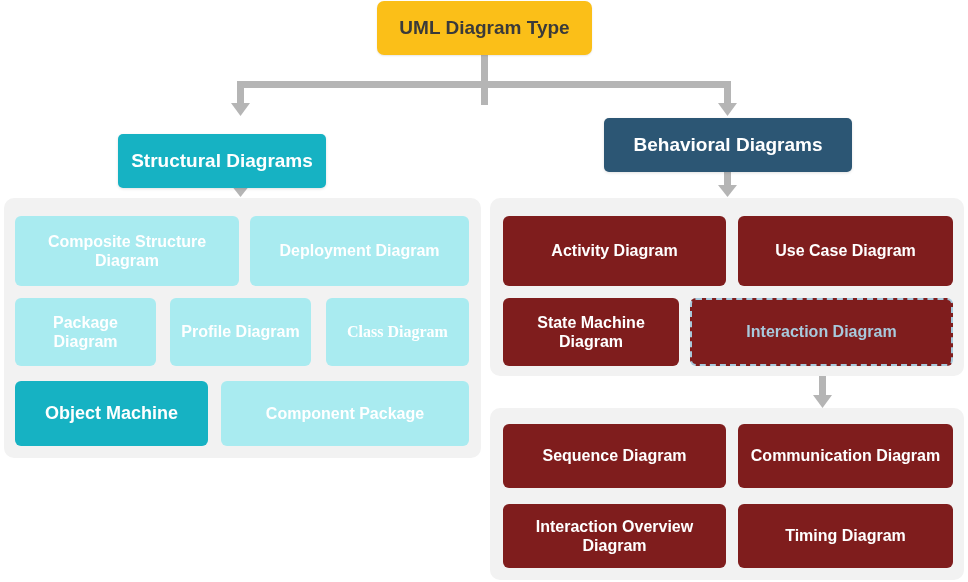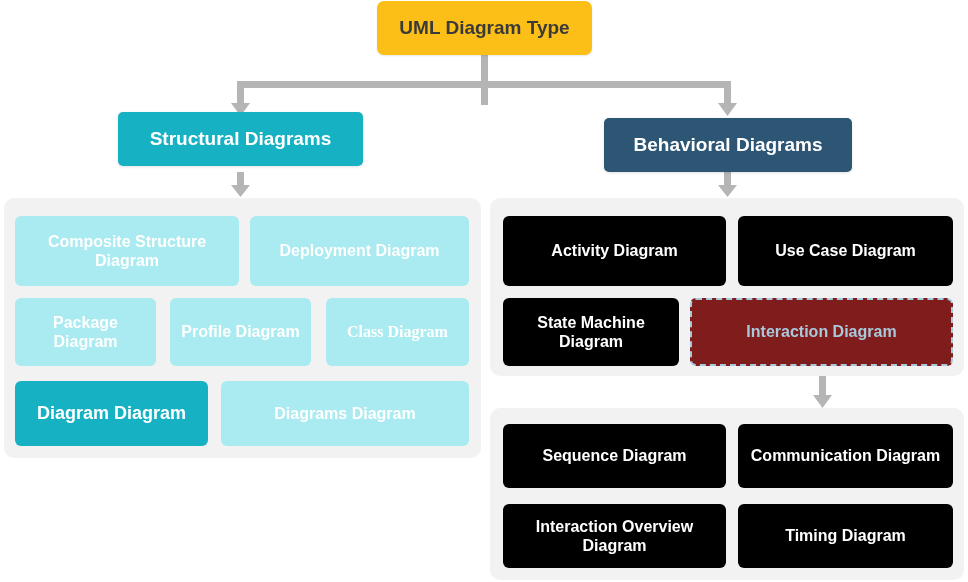--- a/index.html
+++ b/index.html
@@ -127,7 +127,7 @@
     <span>UML Diagram Type</span>
   </div>
 
-  <div class="node branch-node branch-structural" style="left:118px; top:112px; width:245px; height:54px;">
+  <div class="node branch-node branch-structural" style="left:118px; top:134px; width:208px; height:54px;">
     <span>Structural Diagrams</span>
   </div>
 

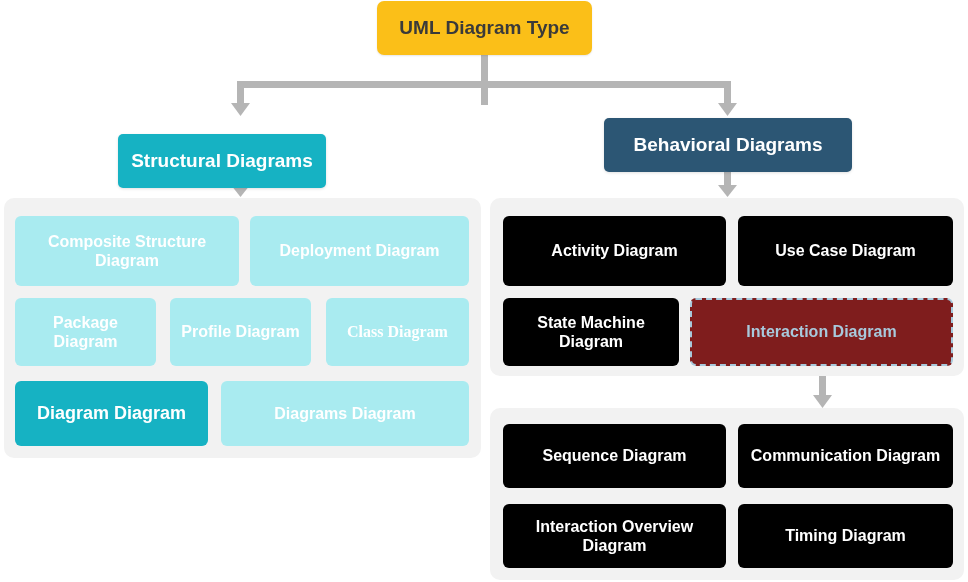--- a/index.html
+++ b/index.html
@@ -87,7 +87,7 @@
   }
   .leaf-cyan      { background: #A9EBF0; }
   .leaf-cyan-dark { background: #16B2C3; }
-  .leaf-blue      { background: #000000; }
+  .leaf-blue      { background: #7f1d1d; }
   .leaf-dashed {
     background: #7f1d1d;
     border: 2px dashed #A8C9DC;

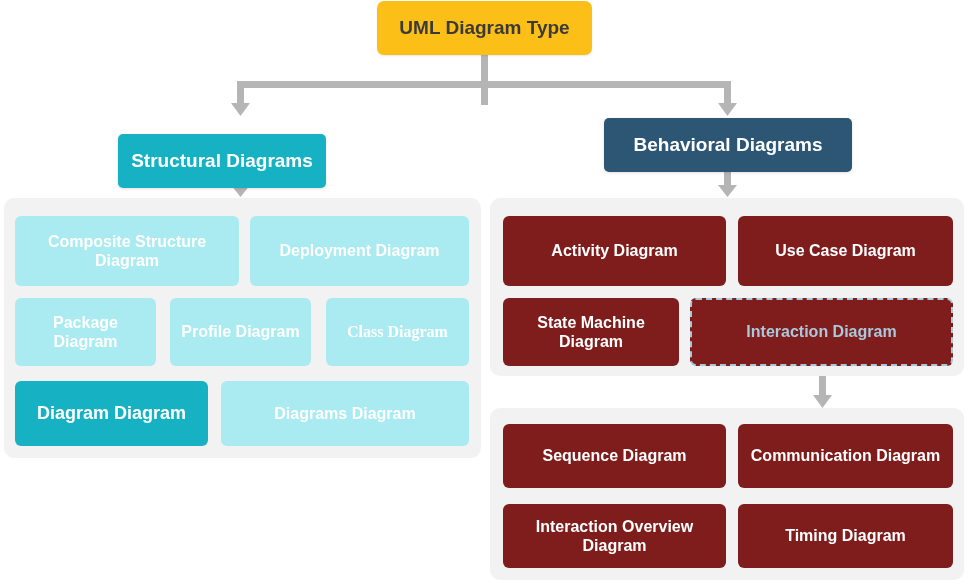--- a/index.html
+++ b/index.html
@@ -159,7 +159,7 @@
   </div>
 
   <div class="leaf leaf-cyan-dark" style="left:15px; top:381px; width:193px; height:65px; font-size:18px;">
-    <span>Diagram Diagram</span>
+    <span>Object Machine</span>
   </div>
 
   <div class="leaf leaf-cyan" style="left:221px; top:381px; width:248px; height:65px;">

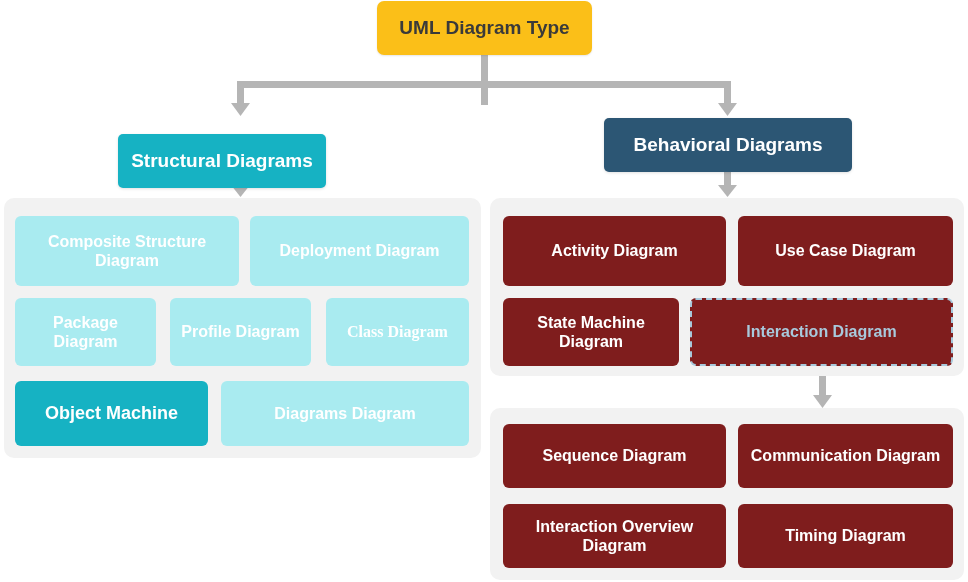--- a/index.html
+++ b/index.html
@@ -163,7 +163,7 @@
   </div>
 
   <div class="leaf leaf-cyan" style="left:221px; top:381px; width:248px; height:65px;">
-    <span>Diagrams Diagram</span>
+    <span>Component Package</span>
   </div>
 
   <div class="panel" style="left:490px; top:198px; width:474px; height:178px;">

